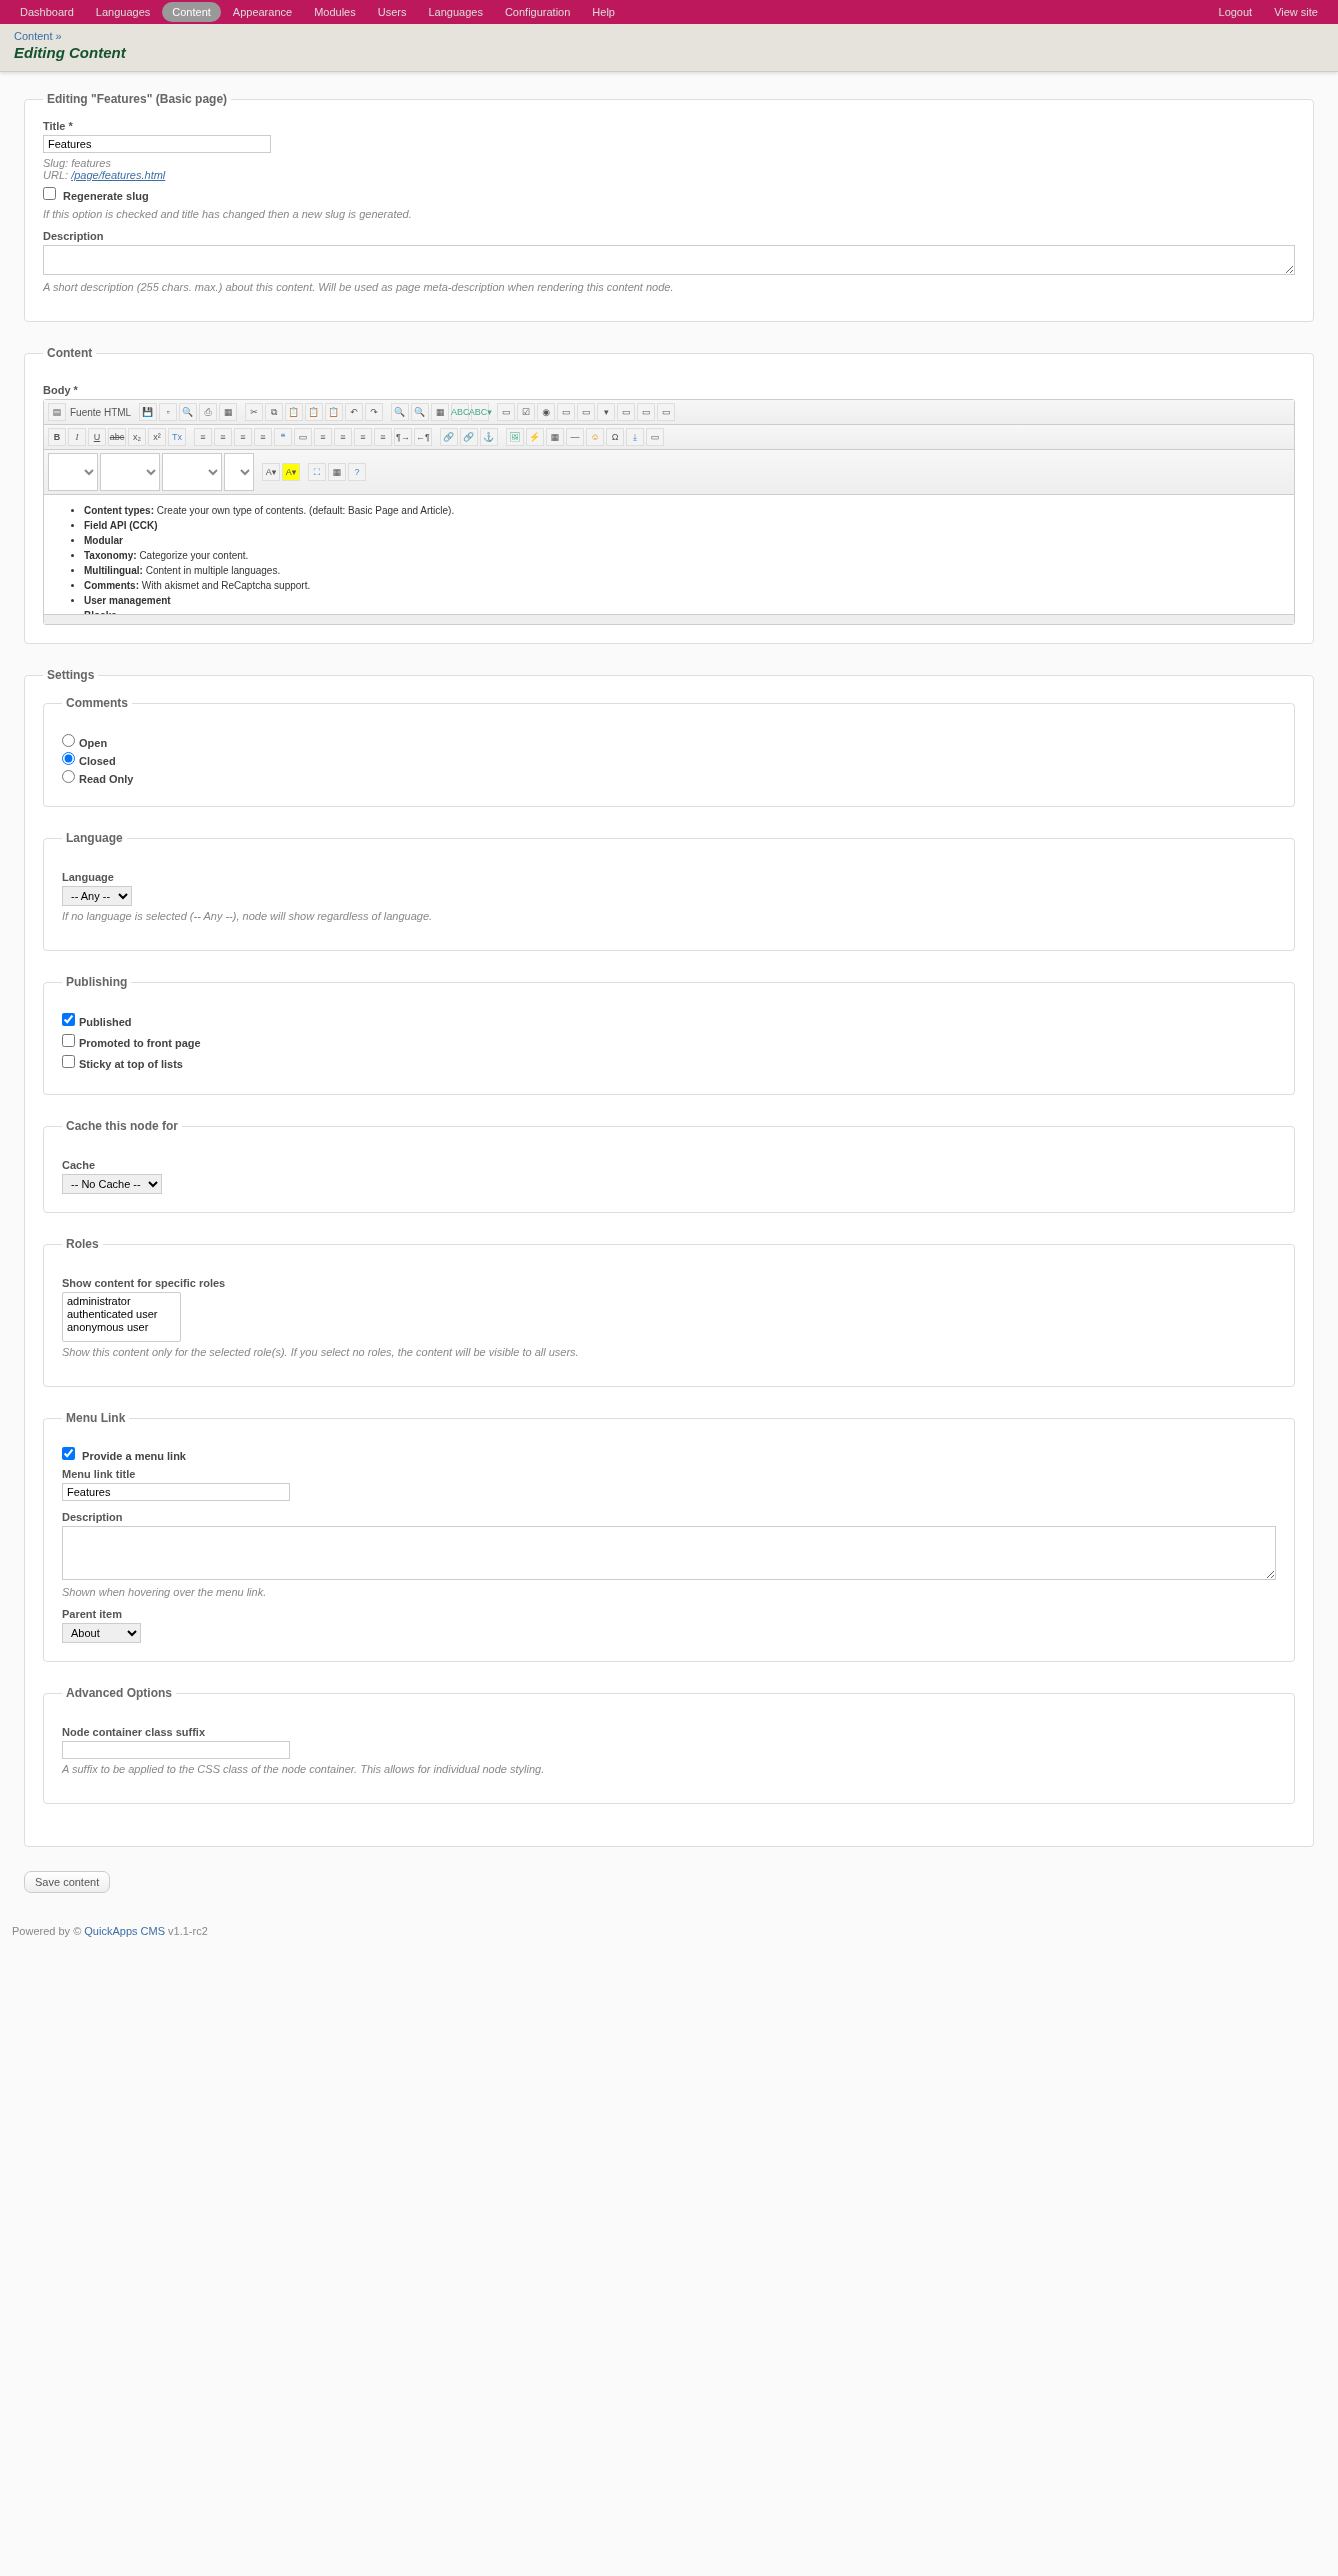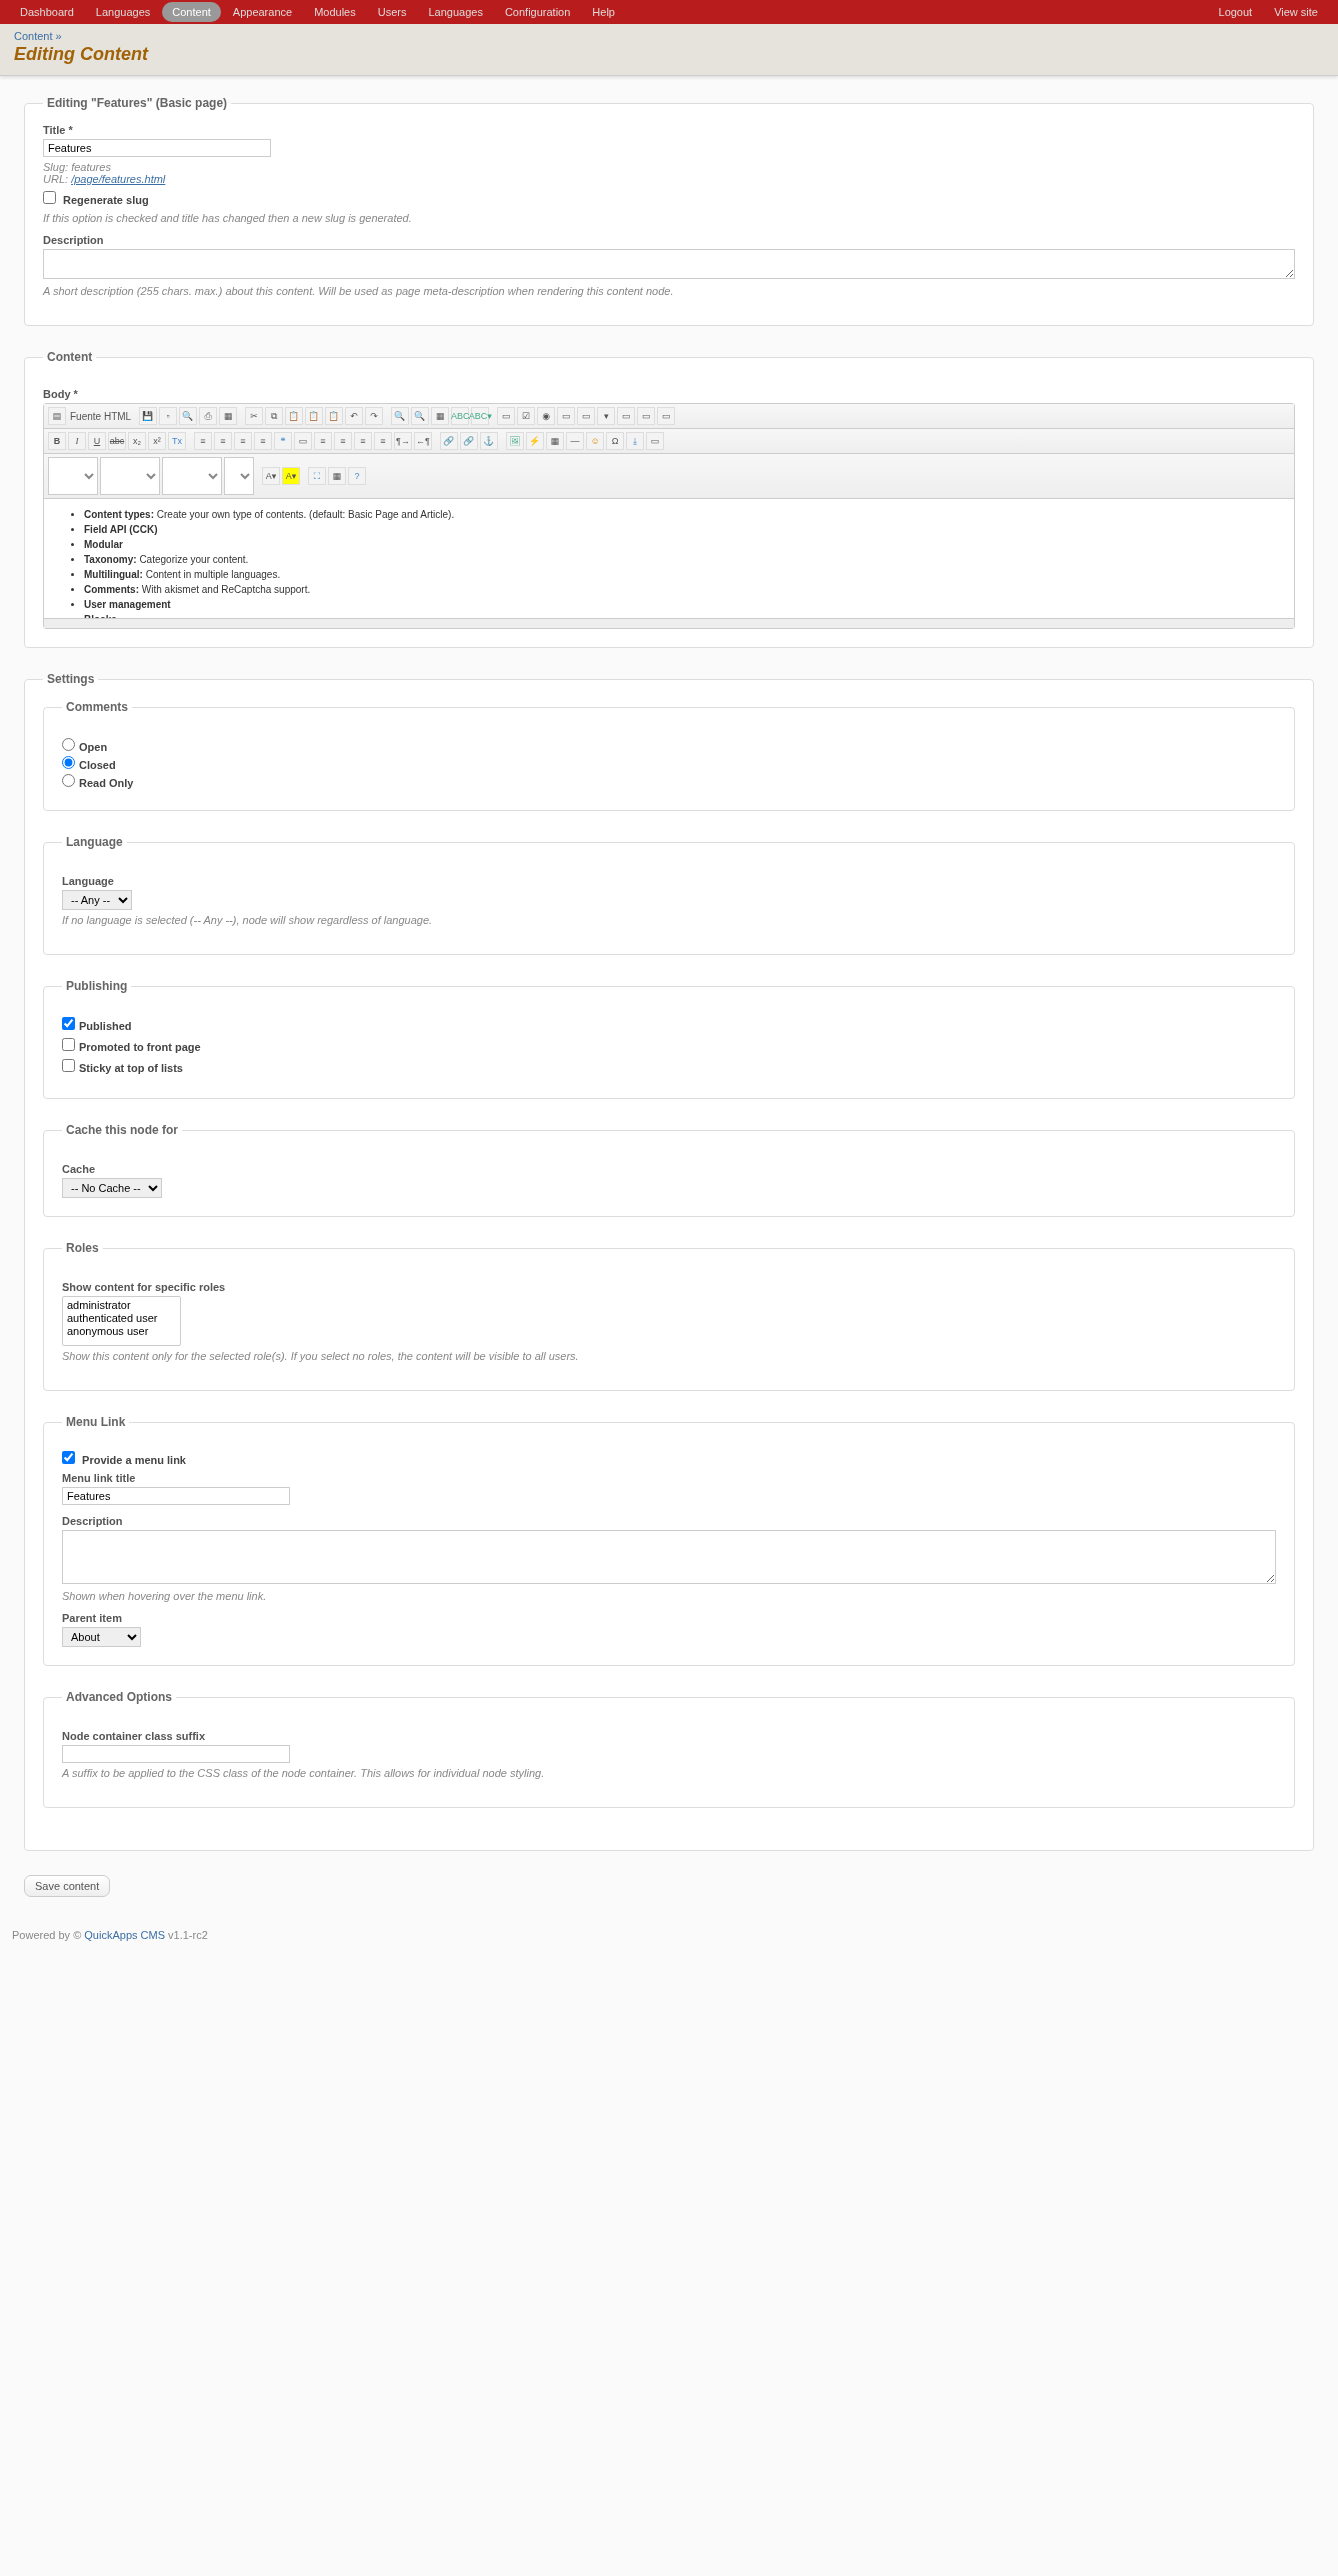--- a/index.html
+++ b/index.html
@@ -4,7 +4,7 @@
 <style>
 * { box-sizing: border-box; margin: 0; padding: 0; }
 body { font-family: Arial, sans-serif; font-size: 11px; background: #fafafa; color: #333; }
-.topbar { background: #b91c1c; height: 24px; display: flex; justify-content: space-between; align-items: center; padding: 0 10px; }
+.topbar { background: #be185d; height: 24px; display: flex; justify-content: space-between; align-items: center; padding: 0 10px; }
 .topbar-left, .topbar-right { display: flex; gap: 2px; }
 .topbar a { color: #ddd; text-decoration: none; padding: 4px 10px; font-size: 11px; border-radius: 10px; }
 .topbar a.active { background: #999; color: #fff; }

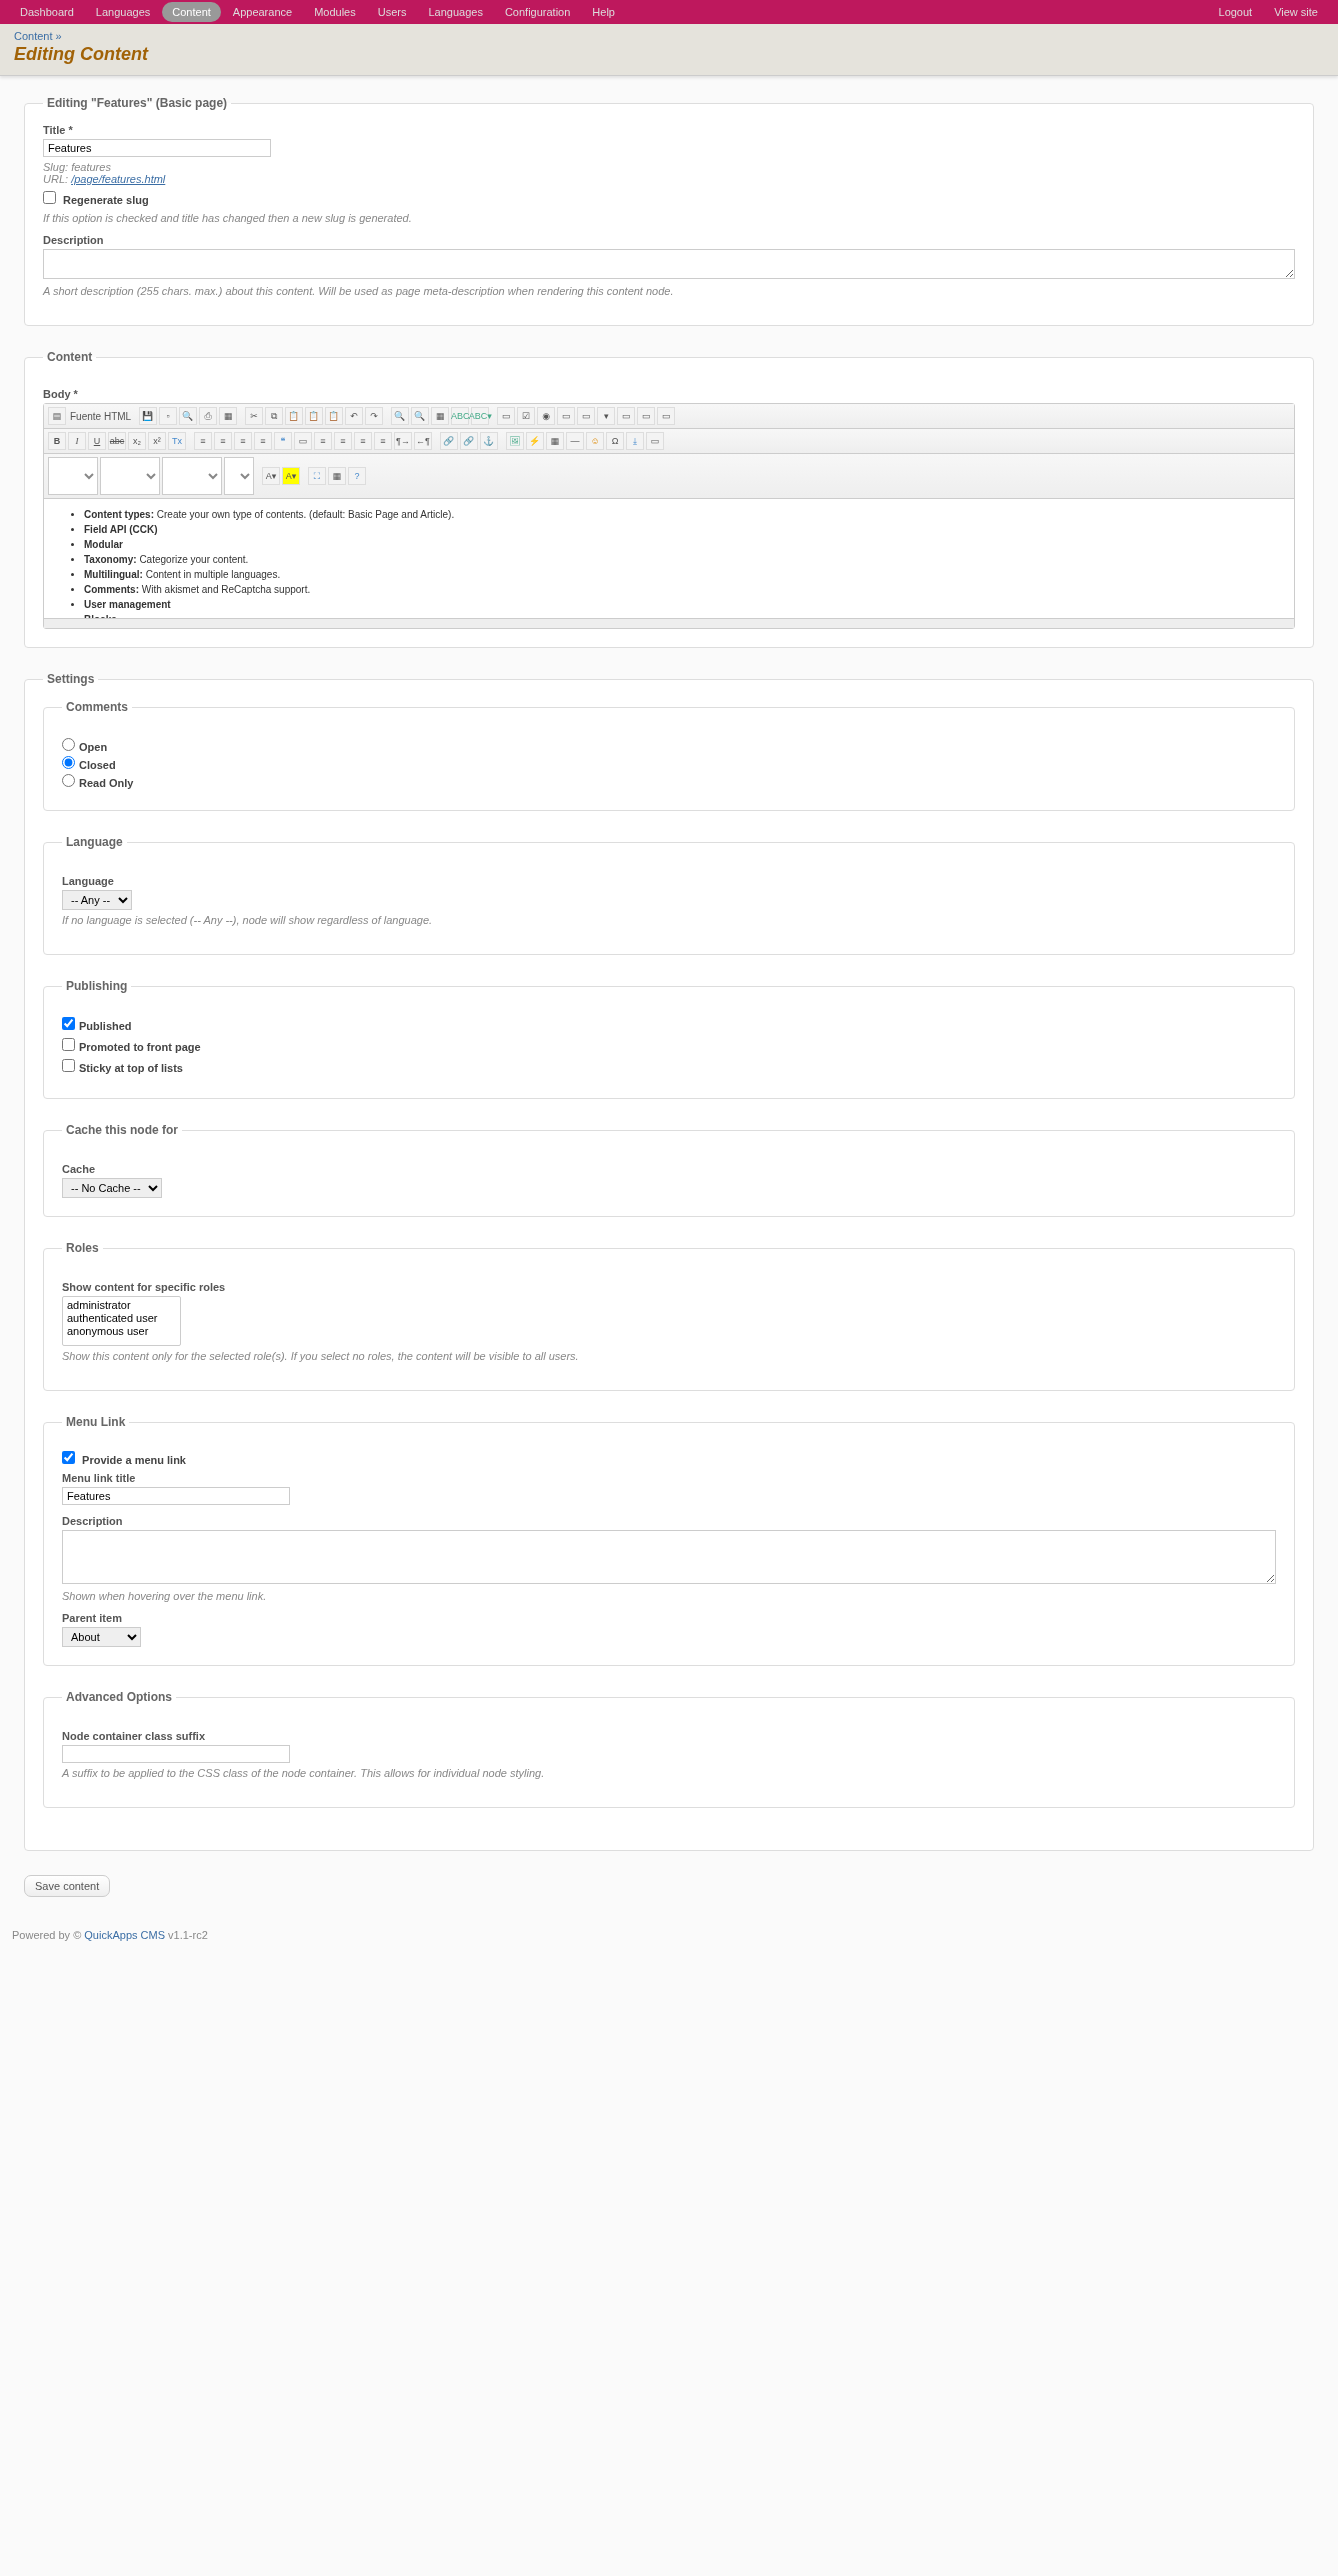--- a/index.html
+++ b/index.html
@@ -11,7 +11,7 @@
 .breadcrumb-bar { background: #e5e3dc; padding: 6px 14px 10px; border-bottom: 1px solid #ccc; box-shadow: 0 2px 3px rgba(0,0,0,0.1); }
 .breadcrumb { font-size: 11px; color: #3b6ea5; }
 .breadcrumb a { color: #3b6ea5; text-decoration: none; }
-.page-title { font-size: 18px; font-style: italic; font-weight: bold; color: #a16207; margin-top: 2px; }
+.page-title { font-size: 15px; font-style: italic; font-weight: bold; color: #14532d; margin-top: 2px; }
 .main { padding: 20px 24px; }
 fieldset { border: 1px solid #ddd; border-radius: 4px; padding: 14px 18px 18px; margin-bottom: 24px; background: #fff; position: relative; }
 fieldset legend { font-size: 12px; font-weight: bold; color: #666; padding: 0 4px; }

